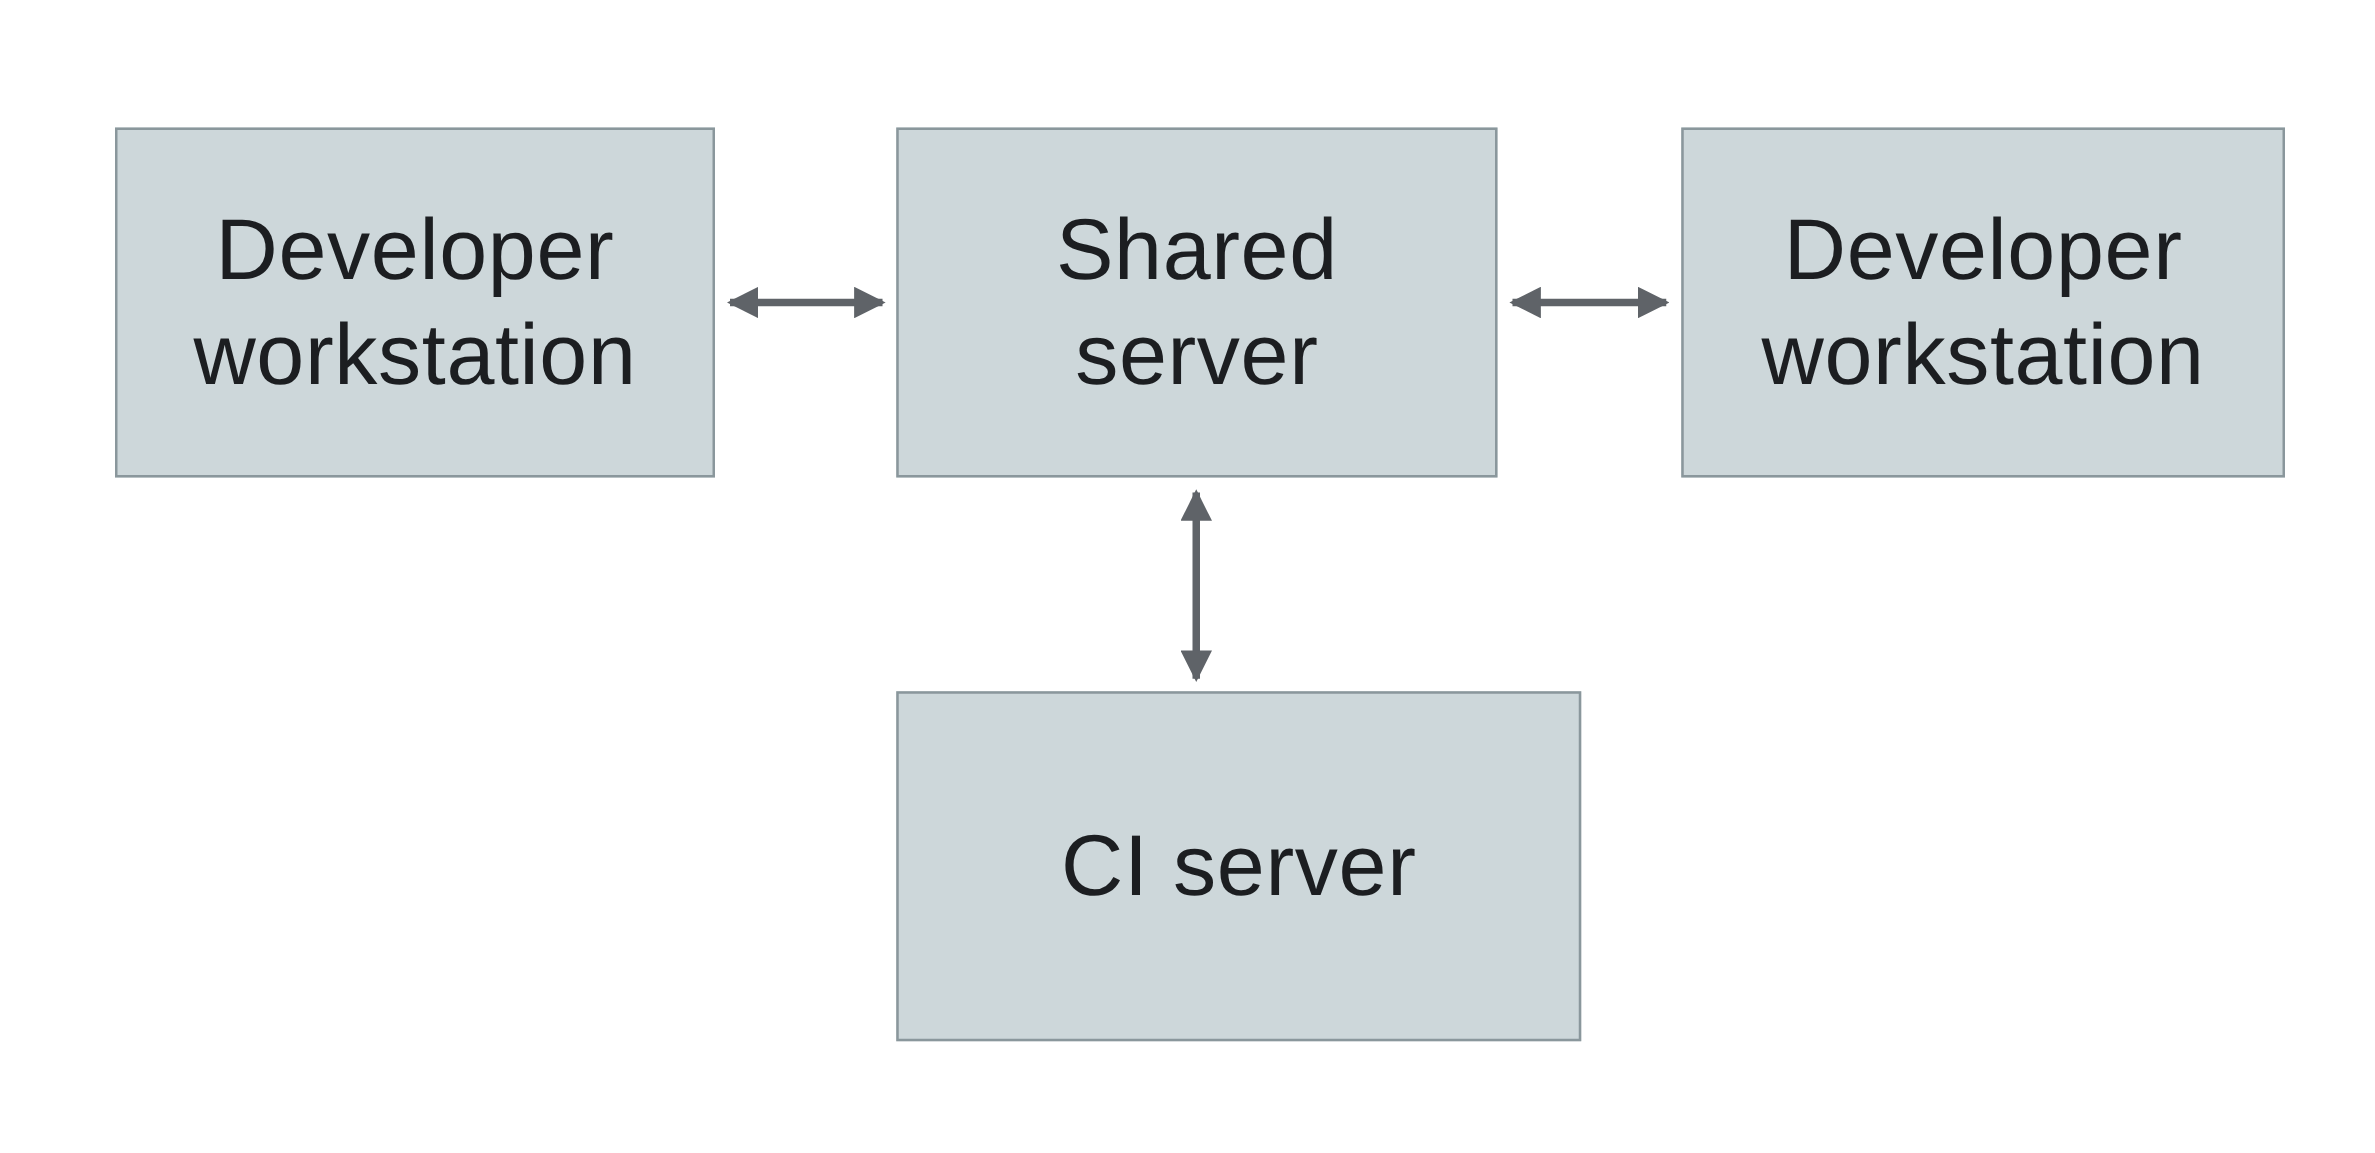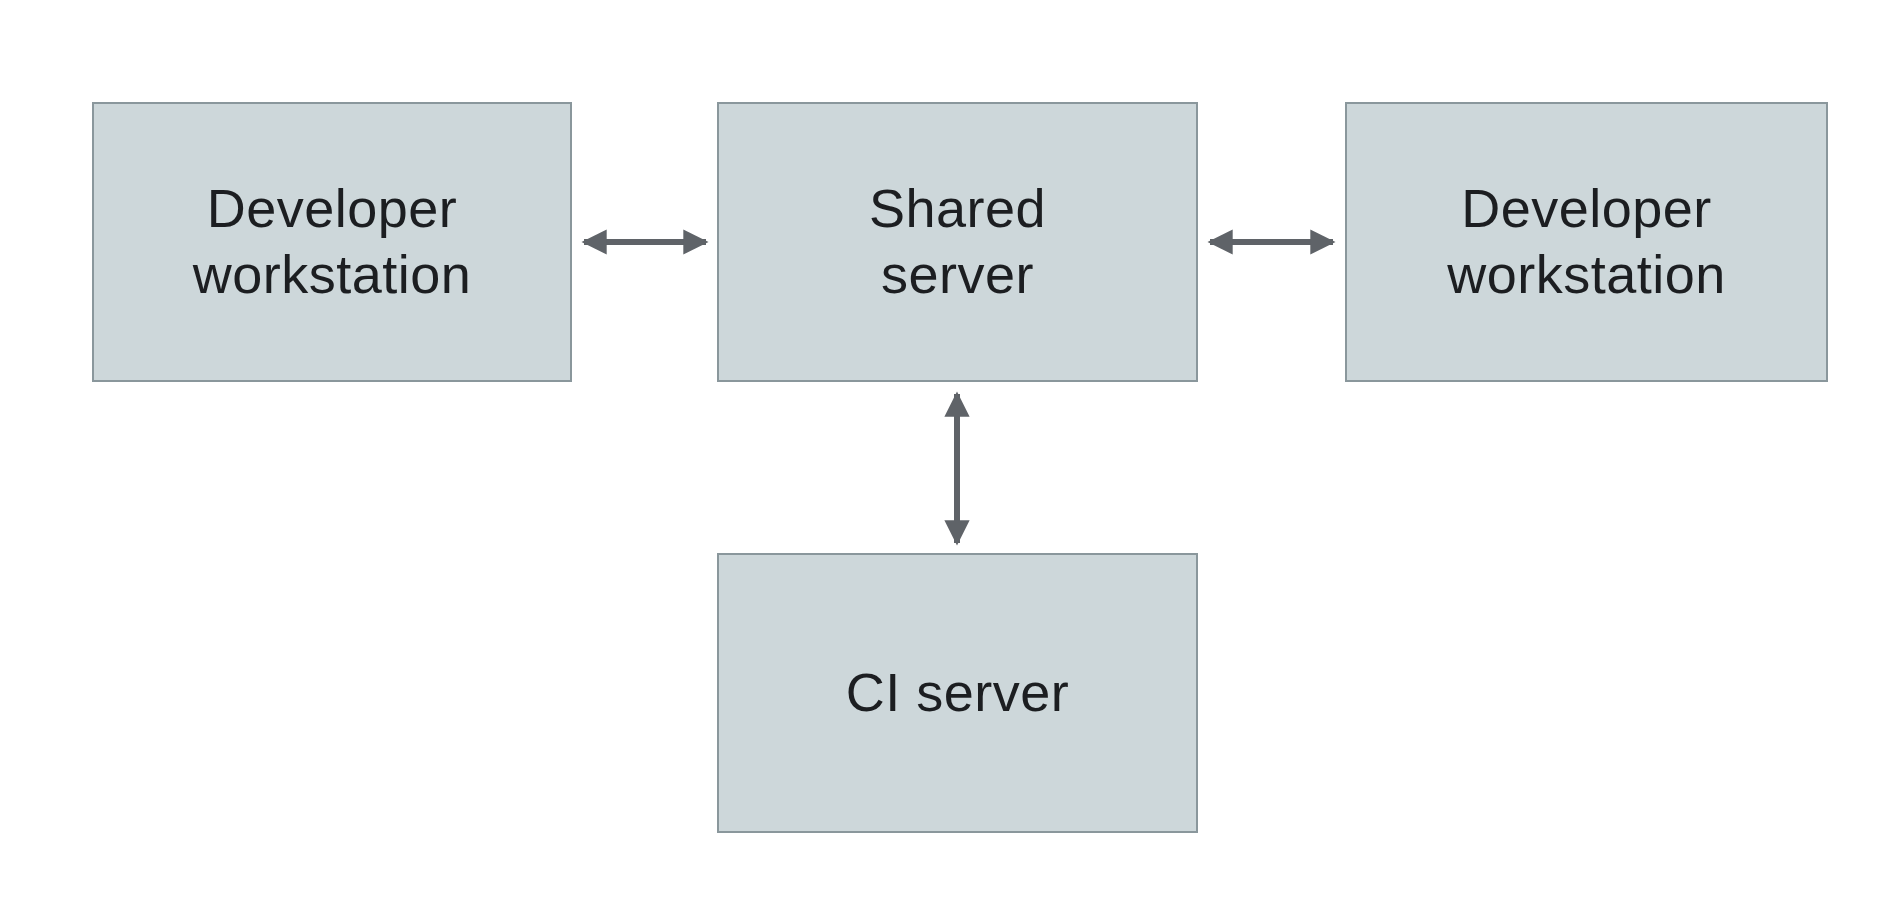--- a/index.html
+++ b/index.html
@@ -33,7 +33,7 @@
     text-align: center;
   }
   .node-label {
-    font-size: 54px;
+    font-size: 69px;
     line-height: 1.22;
     color: var(--text);
     white-space: pre-line;

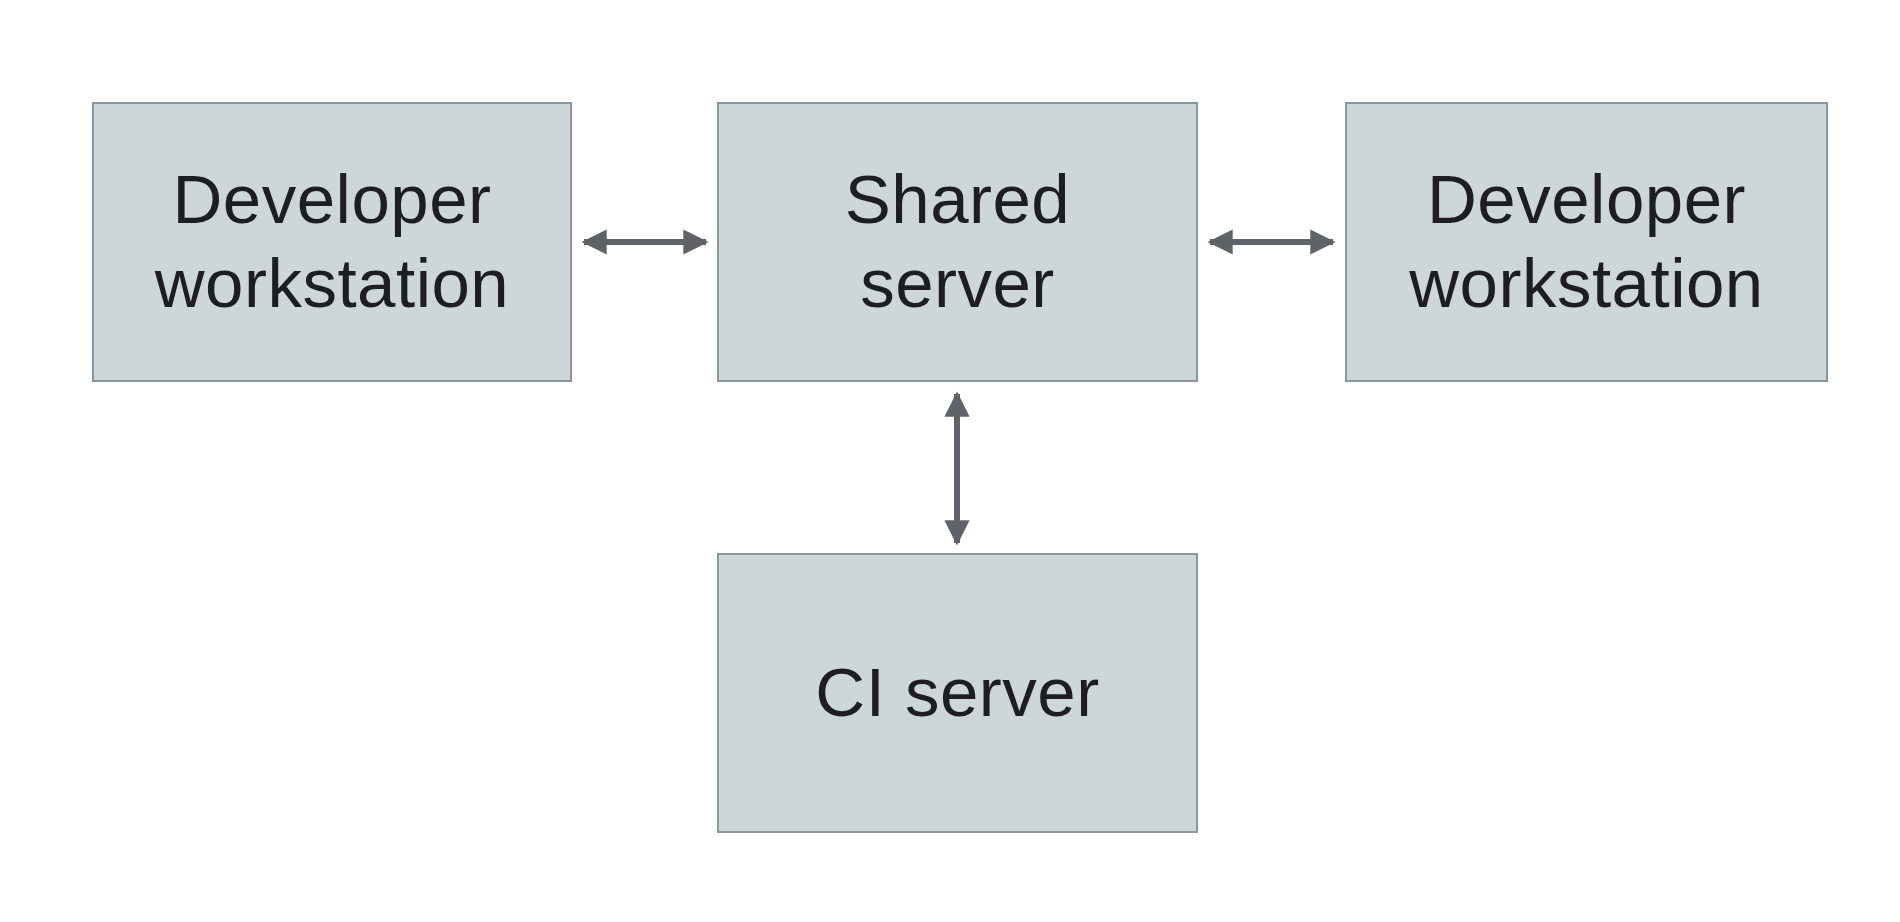--- a/index.html
+++ b/index.html
@@ -42,7 +42,7 @@
   #box-left   { left:  92px; top: 102px; width: 480px; height: 280px; }
   #box-cache  { left: 717px; top: 102px; width: 481px; height: 280px; }
   #box-right  { left:1345px; top: 102px; width: 483px; height: 280px; }
-  #box-ci     { left: 717px; top: 553px; width: 481px; height: 280px; }
+  #box-ci     { left: 717px; top: 553px; width: 548px; height: 280px; }
   .arrow-layer {
     position: absolute;
     left: 0; top: 0;

